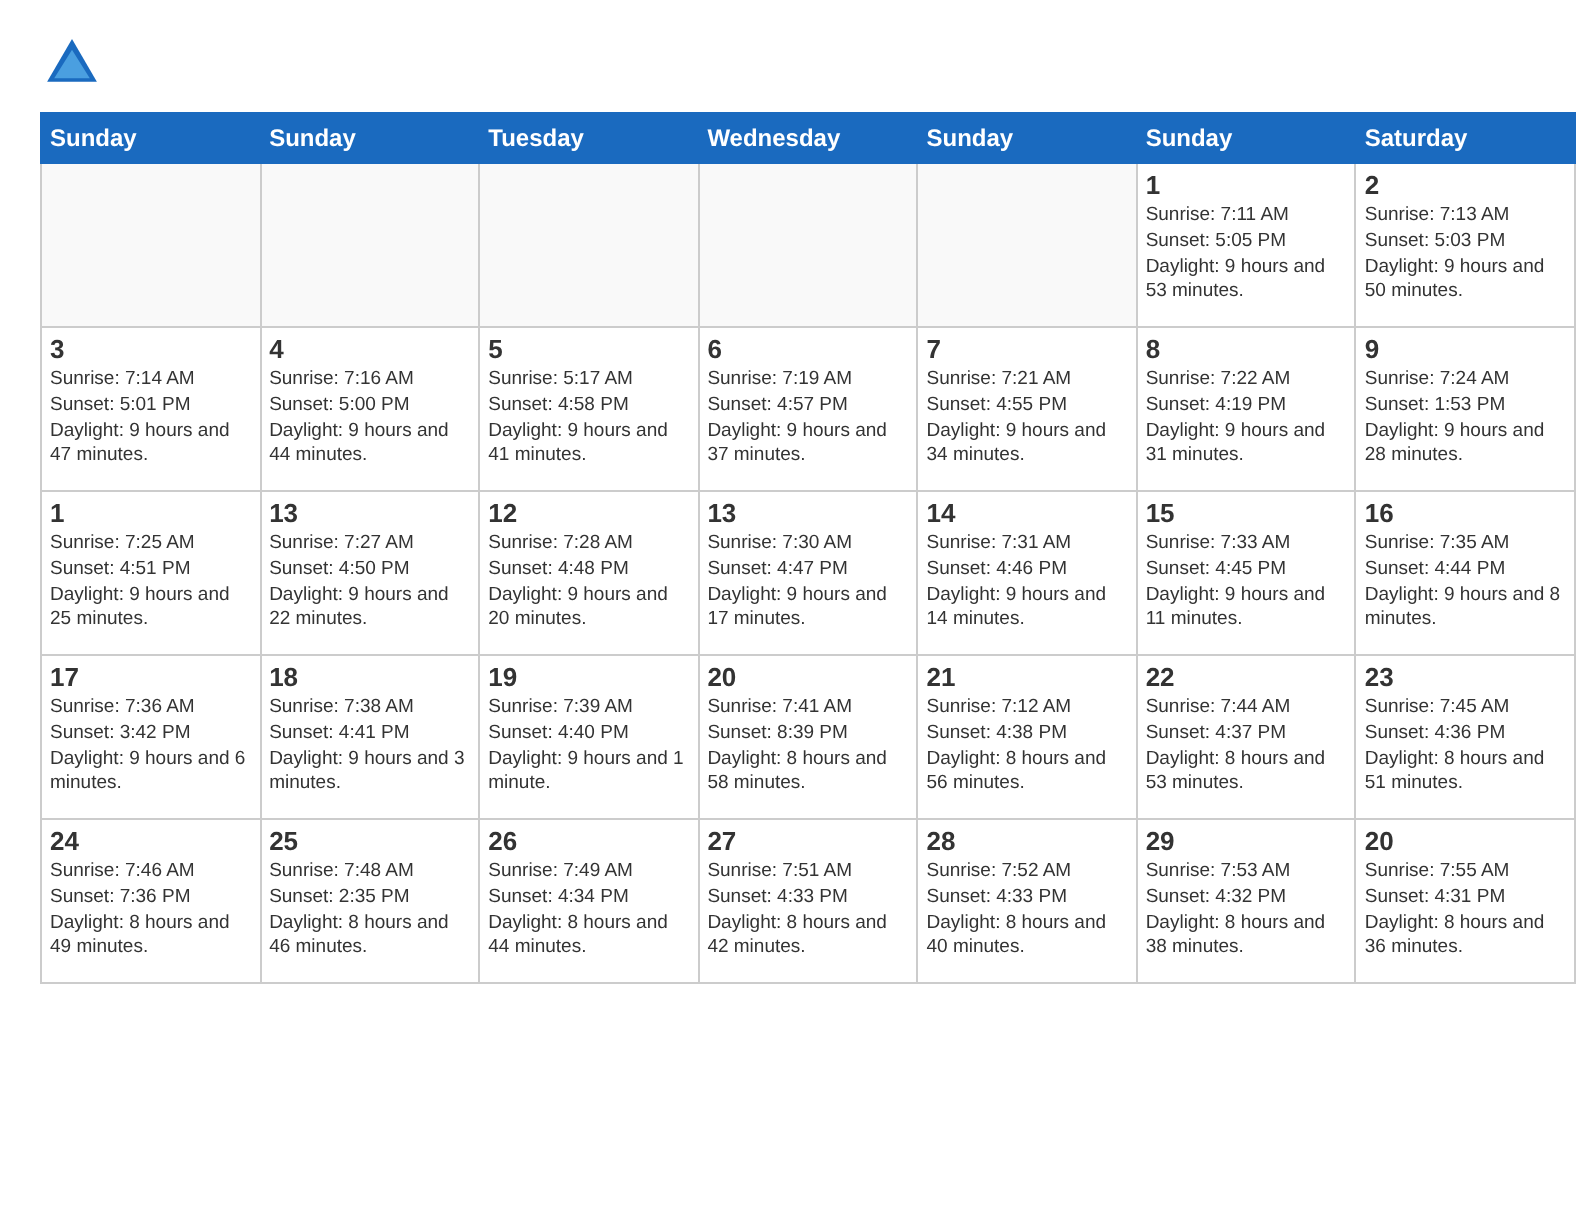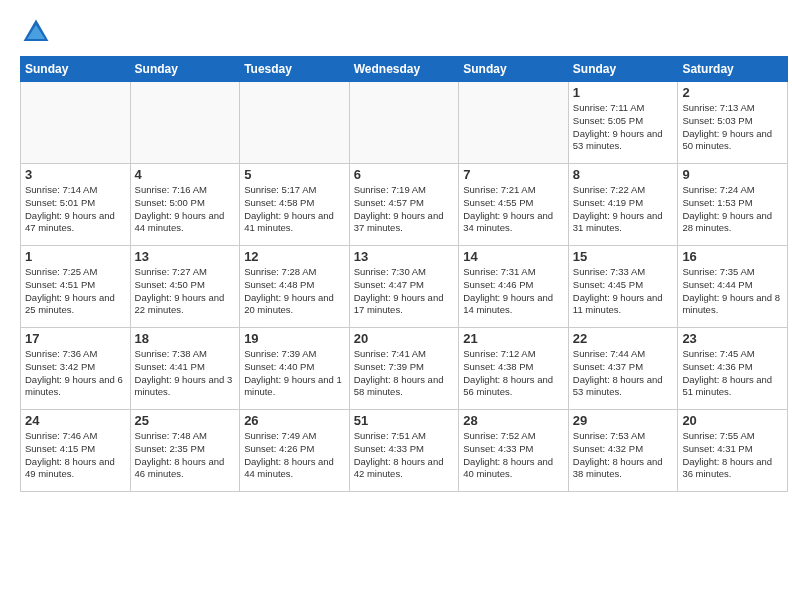--- a/index.html
+++ b/index.html
@@ -251,7 +251,7 @@
           <td>
             <span class="day-num">20</span>
             <div class="day-info">Sunrise: 7:41 AM
-Sunset: 7:39 PM
+Sunset: 8:39 PM
 Daylight: 8 hours and 58 minutes.</div>
           </td>
           <td>

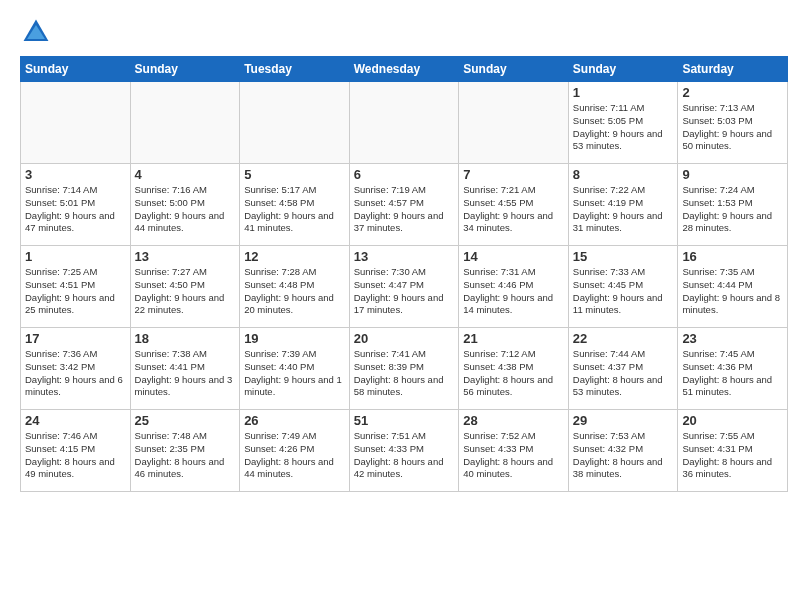--- a/index.html
+++ b/index.html
@@ -293,7 +293,7 @@
 Daylight: 8 hours and 44 minutes.</div>
           </td>
           <td>
-            <span class="day-num">51</span>
+            <span class="day-num">27</span>
             <div class="day-info">Sunrise: 7:51 AM
 Sunset: 4:33 PM
 Daylight: 8 hours and 42 minutes.</div>

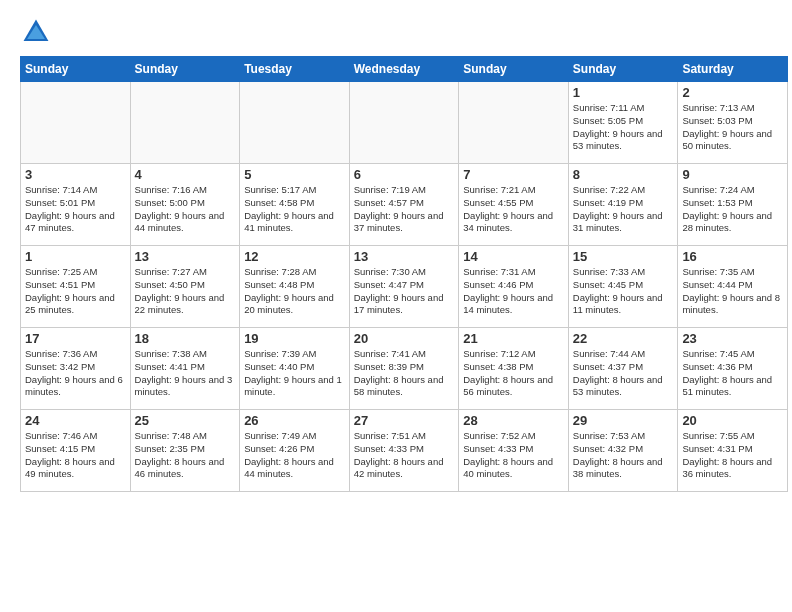--- a/index.html
+++ b/index.html
@@ -277,7 +277,7 @@
           <td>
             <span class="day-num">24</span>
             <div class="day-info">Sunrise: 7:46 AM
-Sunset: 4:15 PM
+Sunset: 7:36 PM
 Daylight: 8 hours and 49 minutes.</div>
           </td>
           <td>

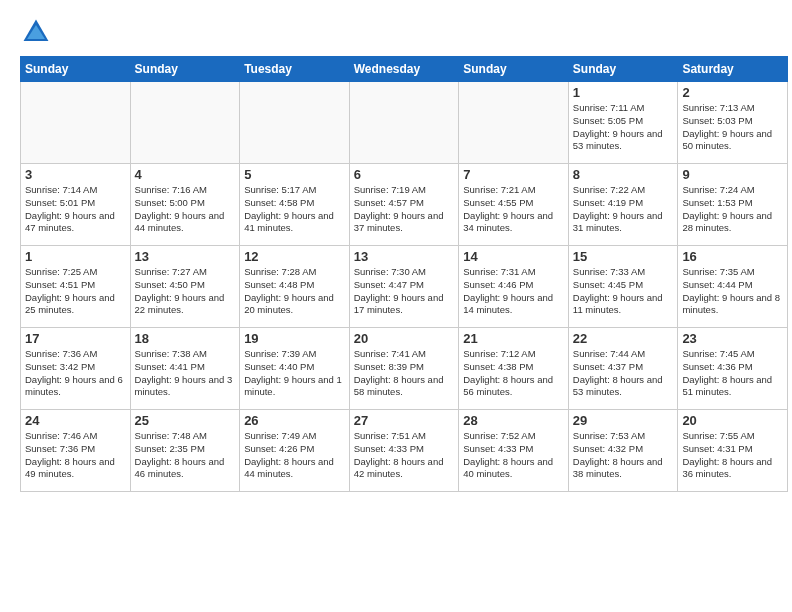--- a/index.html
+++ b/index.html
@@ -289,7 +289,7 @@
           <td>
             <span class="day-num">26</span>
             <div class="day-info">Sunrise: 7:49 AM
-Sunset: 4:26 PM
+Sunset: 4:34 PM
 Daylight: 8 hours and 44 minutes.</div>
           </td>
           <td>

